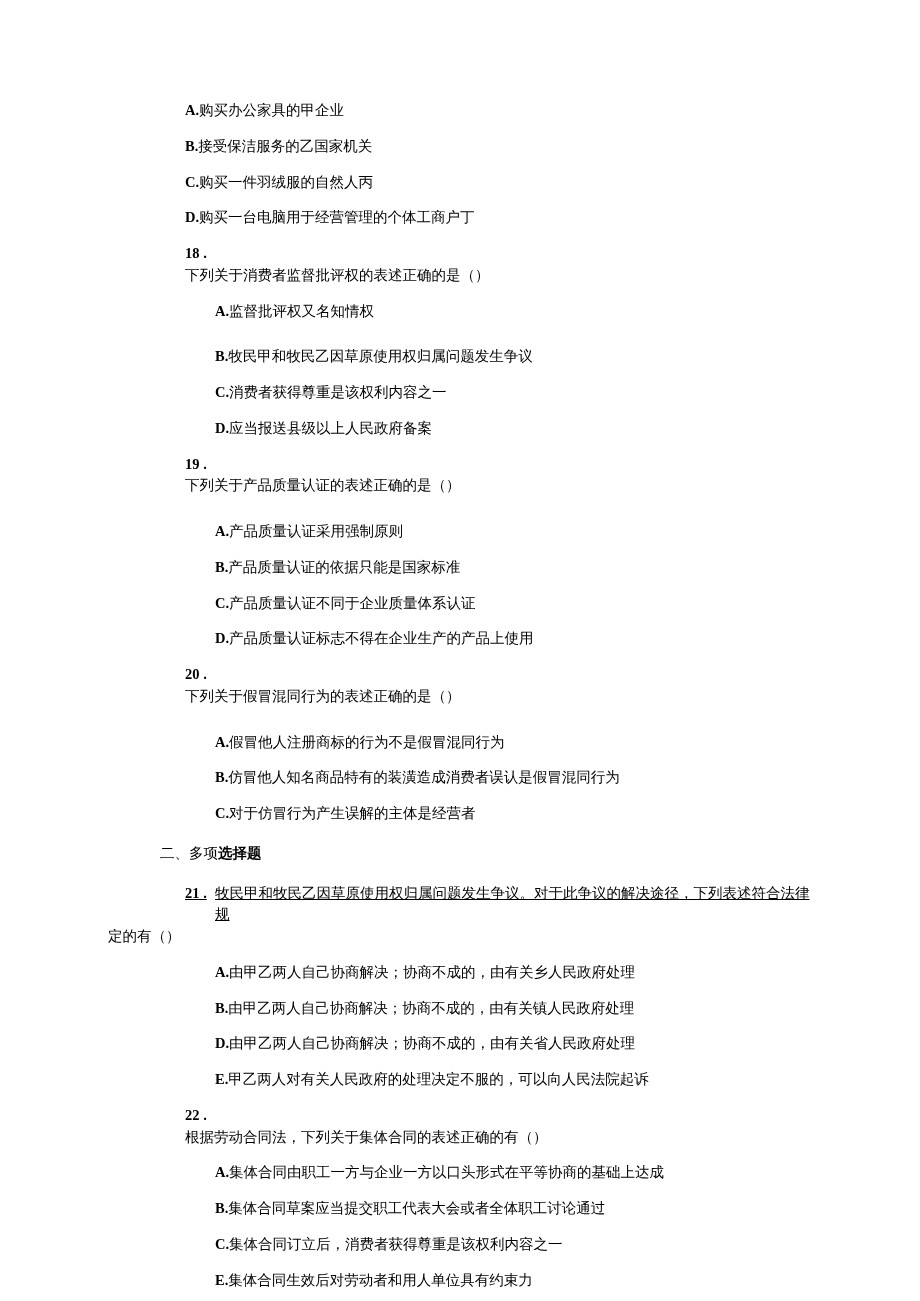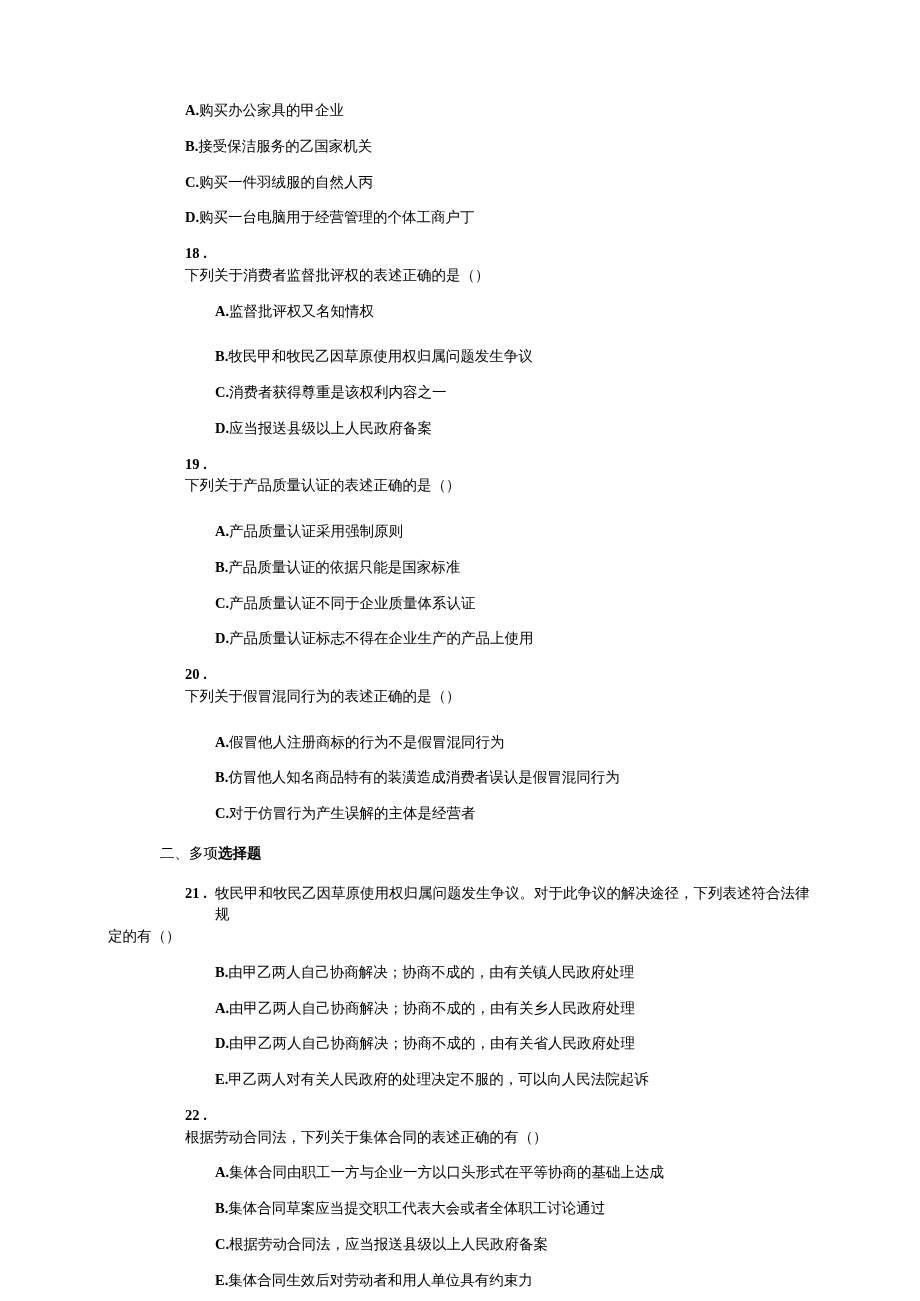--- a/index.html
+++ b/index.html
@@ -53,6 +53,7 @@
   }
   .q21-line1 {
     display: flex;
+    text-decoration: underline;
   }
   .q21-num {
     font-weight: bold;

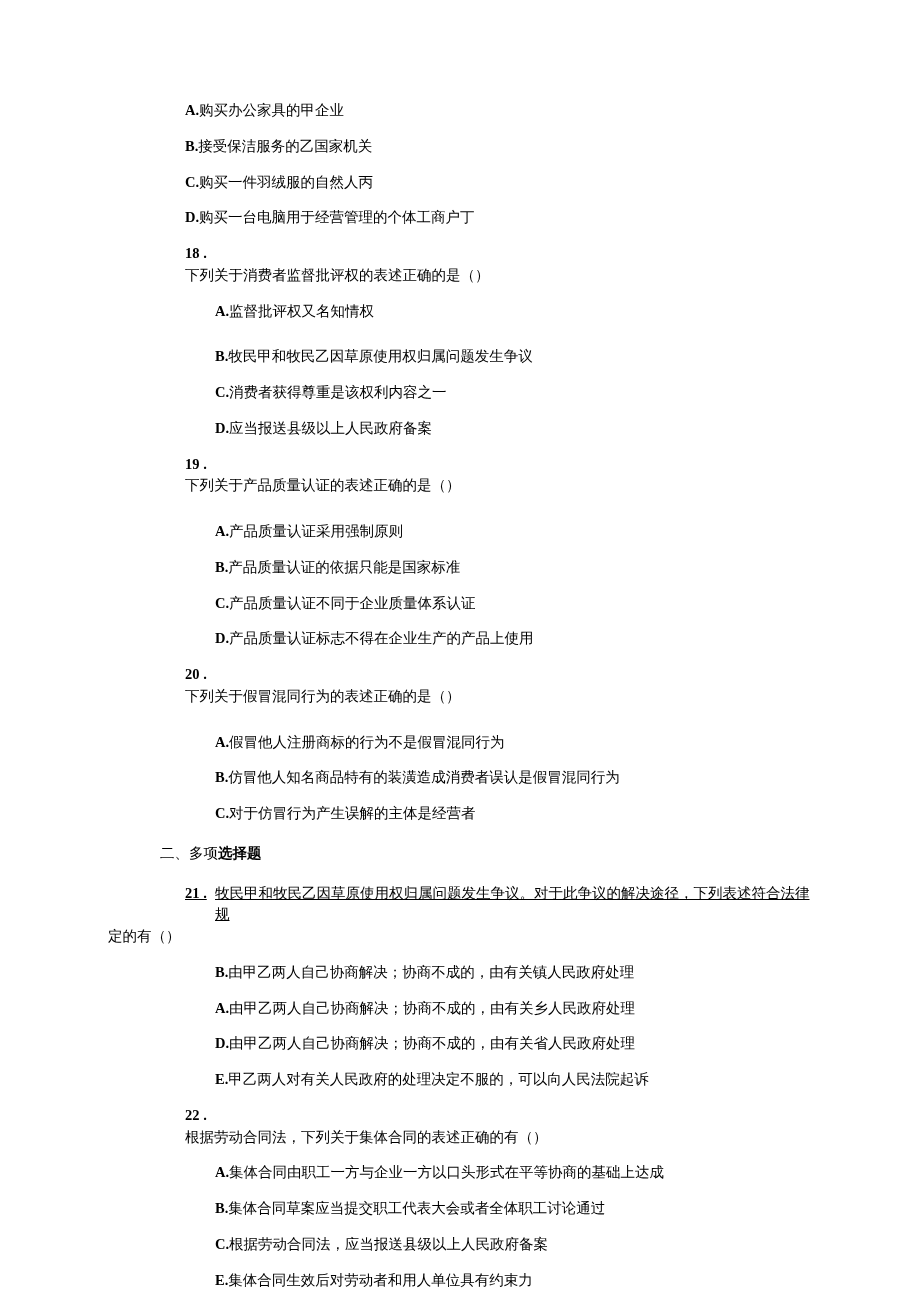--- a/index.html
+++ b/index.html
@@ -156,10 +156,10 @@
     <div class="q21-tail">定的有（）</div>
   </div>
   <div class="line q21-opts">
-    <span class="opt-label">B.</span><span>由甲乙两人自己协商解决；协商不成的，由有关镇人民政府处理</span>
+    <span class="opt-label">A.</span><span>由甲乙两人自己协商解决；协商不成的，由有关乡人民政府处理</span>
   </div>
   <div class="line q21-opts">
-    <span class="opt-label">A.</span><span>由甲乙两人自己协商解决；协商不成的，由有关乡人民政府处理</span>
+    <span class="opt-label">B.</span><span>由甲乙两人自己协商解决；协商不成的，由有关镇人民政府处理</span>
   </div>
   <div class="line q21-opts">
     <span class="opt-label">D.</span><span>由甲乙两人自己协商解决；协商不成的，由有关省人民政府处理</span>

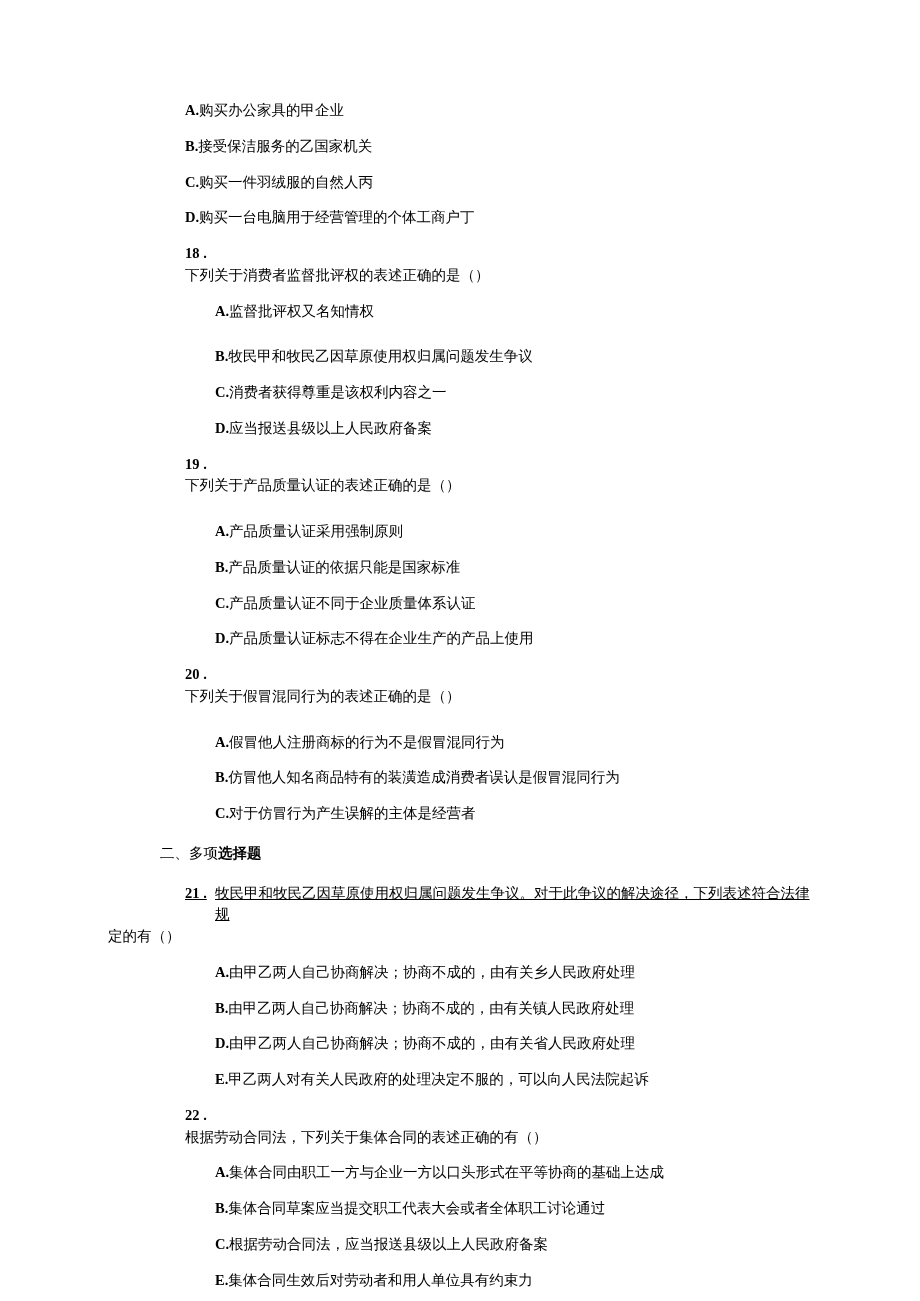--- a/index.html
+++ b/index.html
@@ -179,7 +179,7 @@
     <span class="opt-label">B.</span><span>集体合同草案应当提交职工代表大会或者全体职工讨论通过</span>
   </div>
   <div class="line indent-opts">
-    <span class="opt-label">C.</span><span>根据劳动合同法，应当报送县级以上人民政府备案</span>
+    <span class="opt-label">C.</span><span>集体合同订立后，消费者获得尊重是该权利内容之一</span>
   </div>
   <div class="line indent-opts">
     <span class="opt-label">E.</span><span>集体合同生效后对劳动者和用人单位具有约束力</span>

